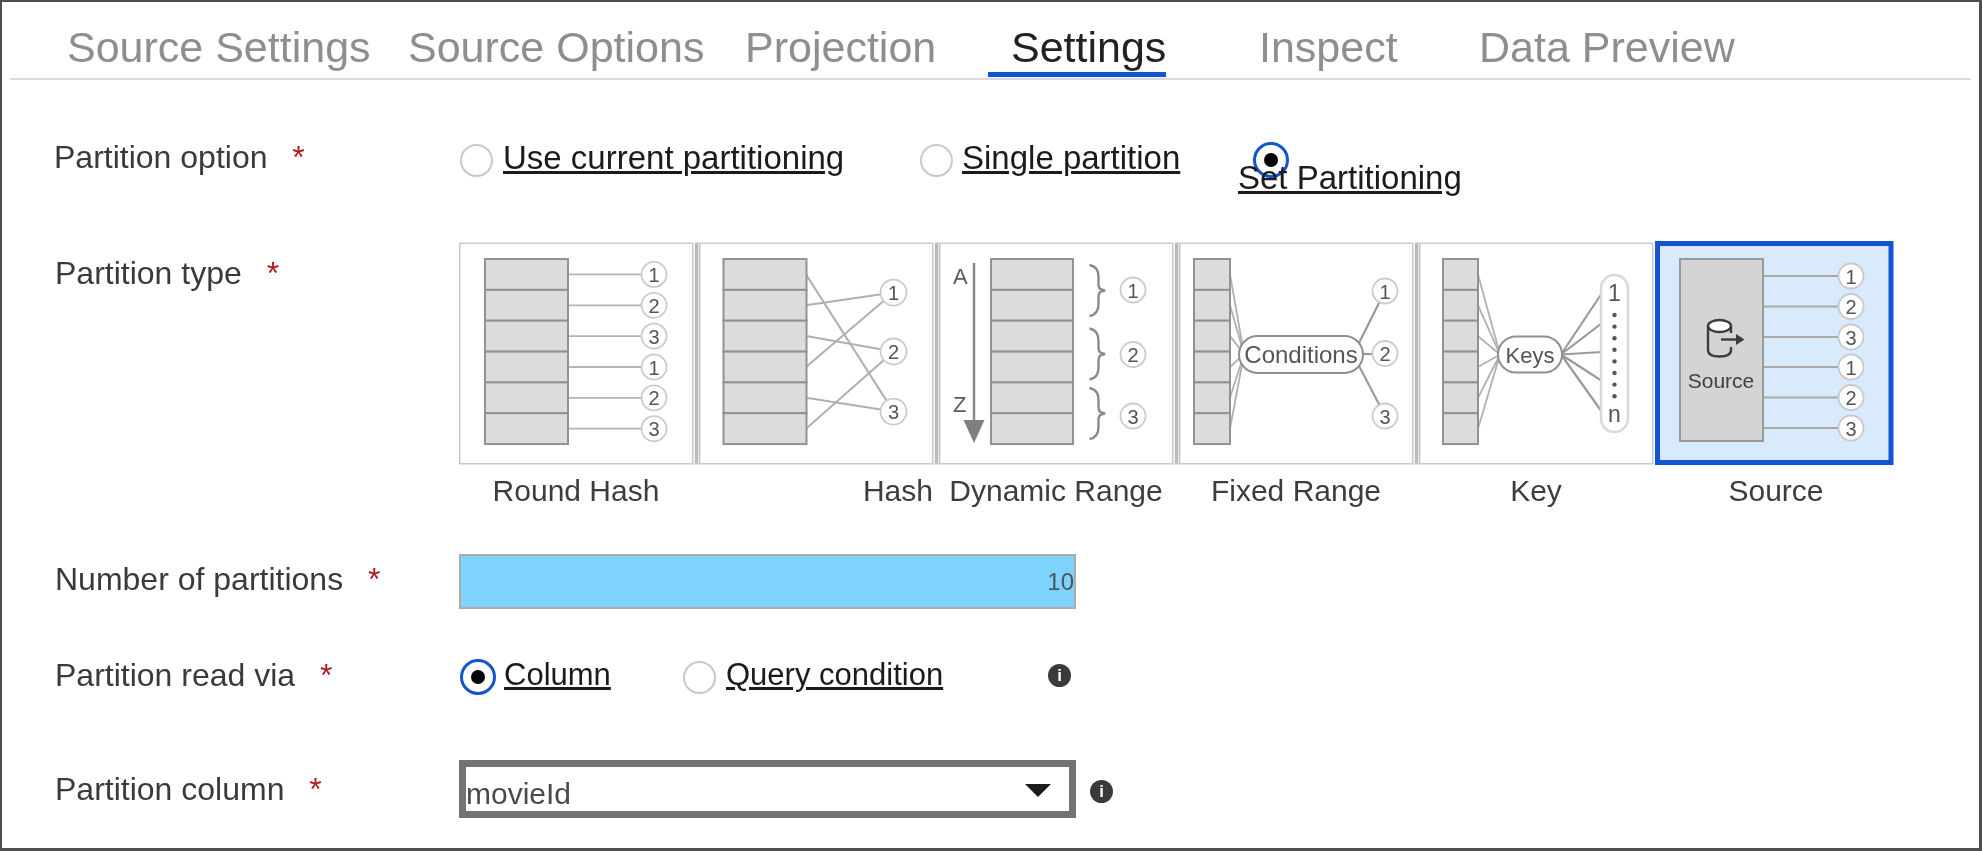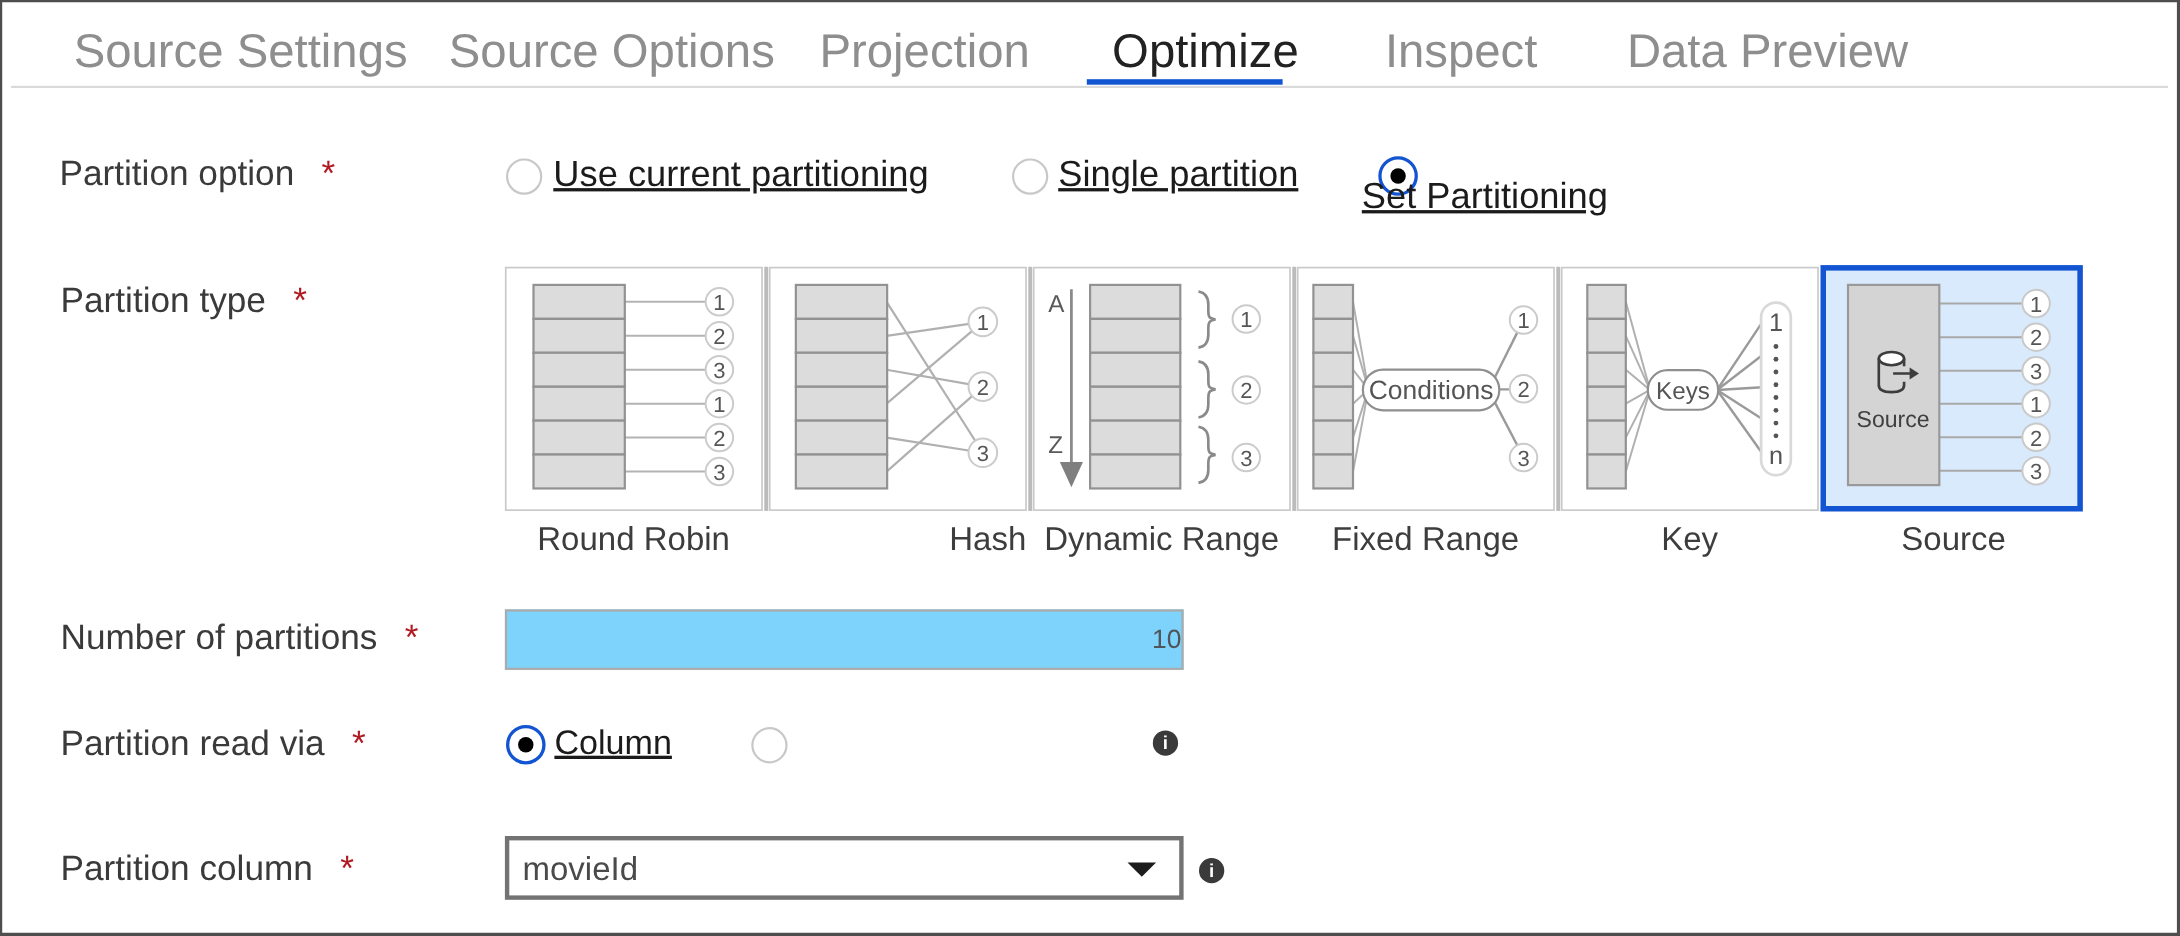--- a/index.html
+++ b/index.html
@@ -36,7 +36,7 @@
   <div class="tab" style="left:65px;">Source Settings</div>
   <div class="tab" style="left:406px;">Source Options</div>
   <div class="tab" style="left:743px;">Projection</div>
-  <div class="tab on" style="left:1009px;">Optimize</div>
+  <div class="tab on" style="left:1009px;">Settings</div>
   <div class="tab" style="left:1257px;">Inspect</div>
   <div class="tab" style="left:1477px;">Data Preview</div>
   <div class="tabline"></div>

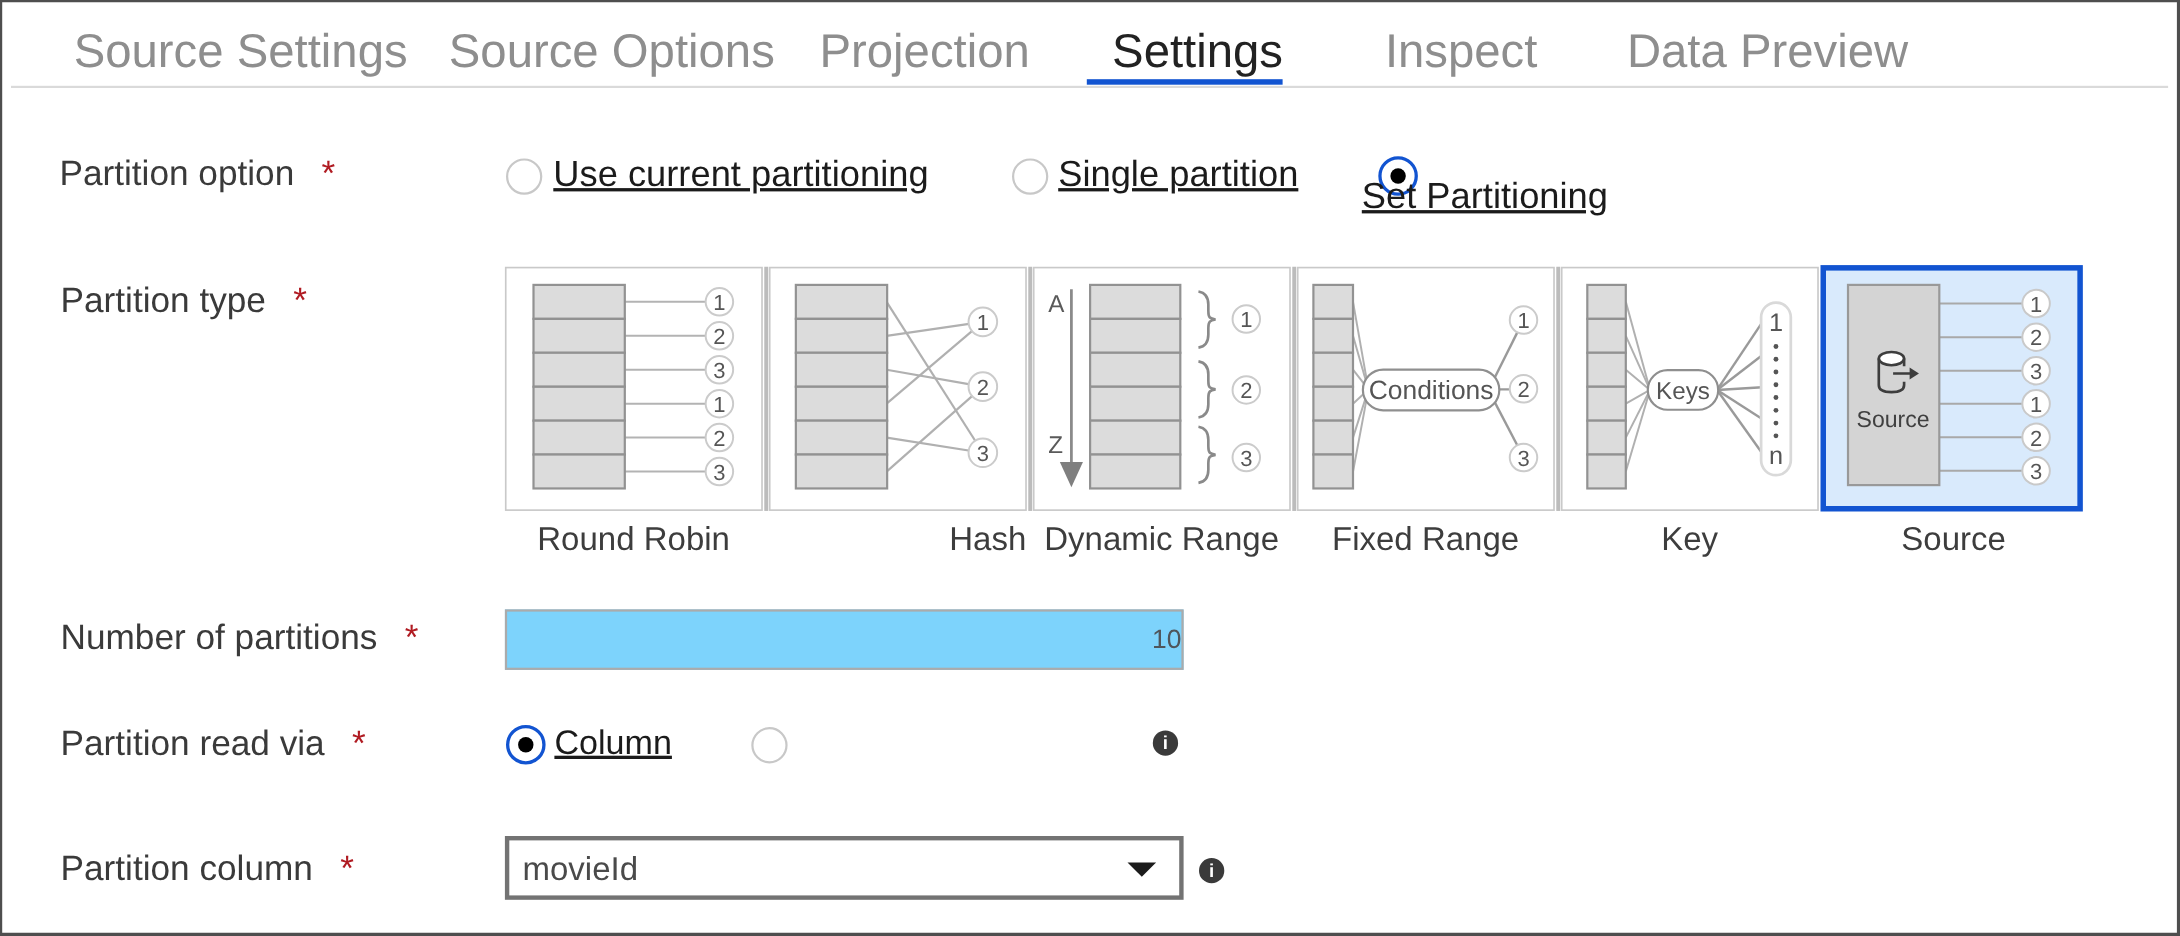--- a/index.html
+++ b/index.html
@@ -205,7 +205,7 @@
       <text x="1851" y="435.5" text-anchor="middle" font-size="20" fill="#555555">3</text>
 </svg>
 
-  <div class="cap" style="left:457px;">Round Robin</div>
+  <div class="cap" style="left:457px;">Round Hash</div>
   <div class="cap" style="left:697px;text-align:right;">Hash</div>
   <div class="cap" style="left:937px;">Dynamic Range</div>
   <div class="cap" style="left:1177px;">Fixed Range</div>

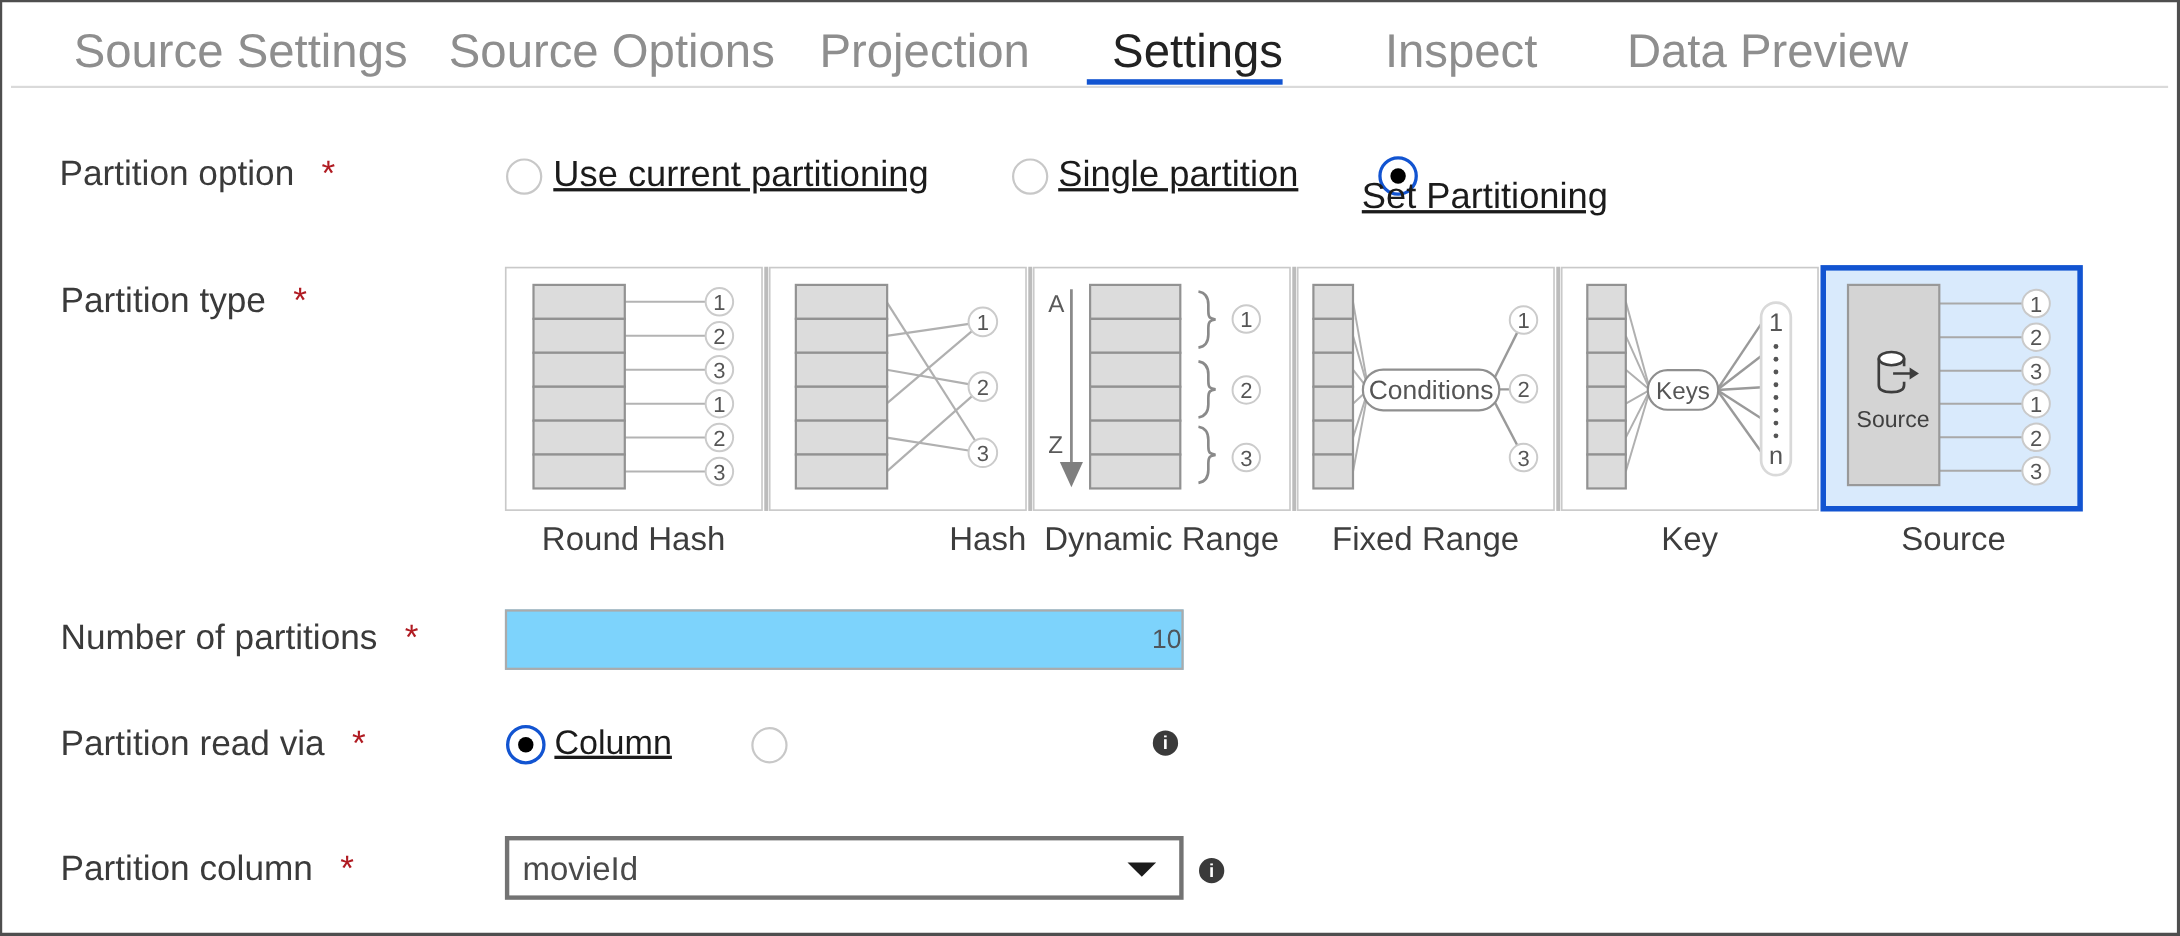--- a/index.html
+++ b/index.html
@@ -219,6 +219,7 @@
   <div class="radio sel" style="left:458px; top:657px;"></div>
   <div class="rlbl sm" style="left:502px; top:655px;">Column</div>
   <div class="radio" style="left:681px; top:659px;"></div>
+  <div class="rlbl sm" style="left:724px; top:655px;">Query condition</div>
   <div class="info" style="left:1046px; top:662px;">i</div>
 
   <div class="lbl" style="left:53px; top:769px;">Partition column <span class="req">*</span></div>

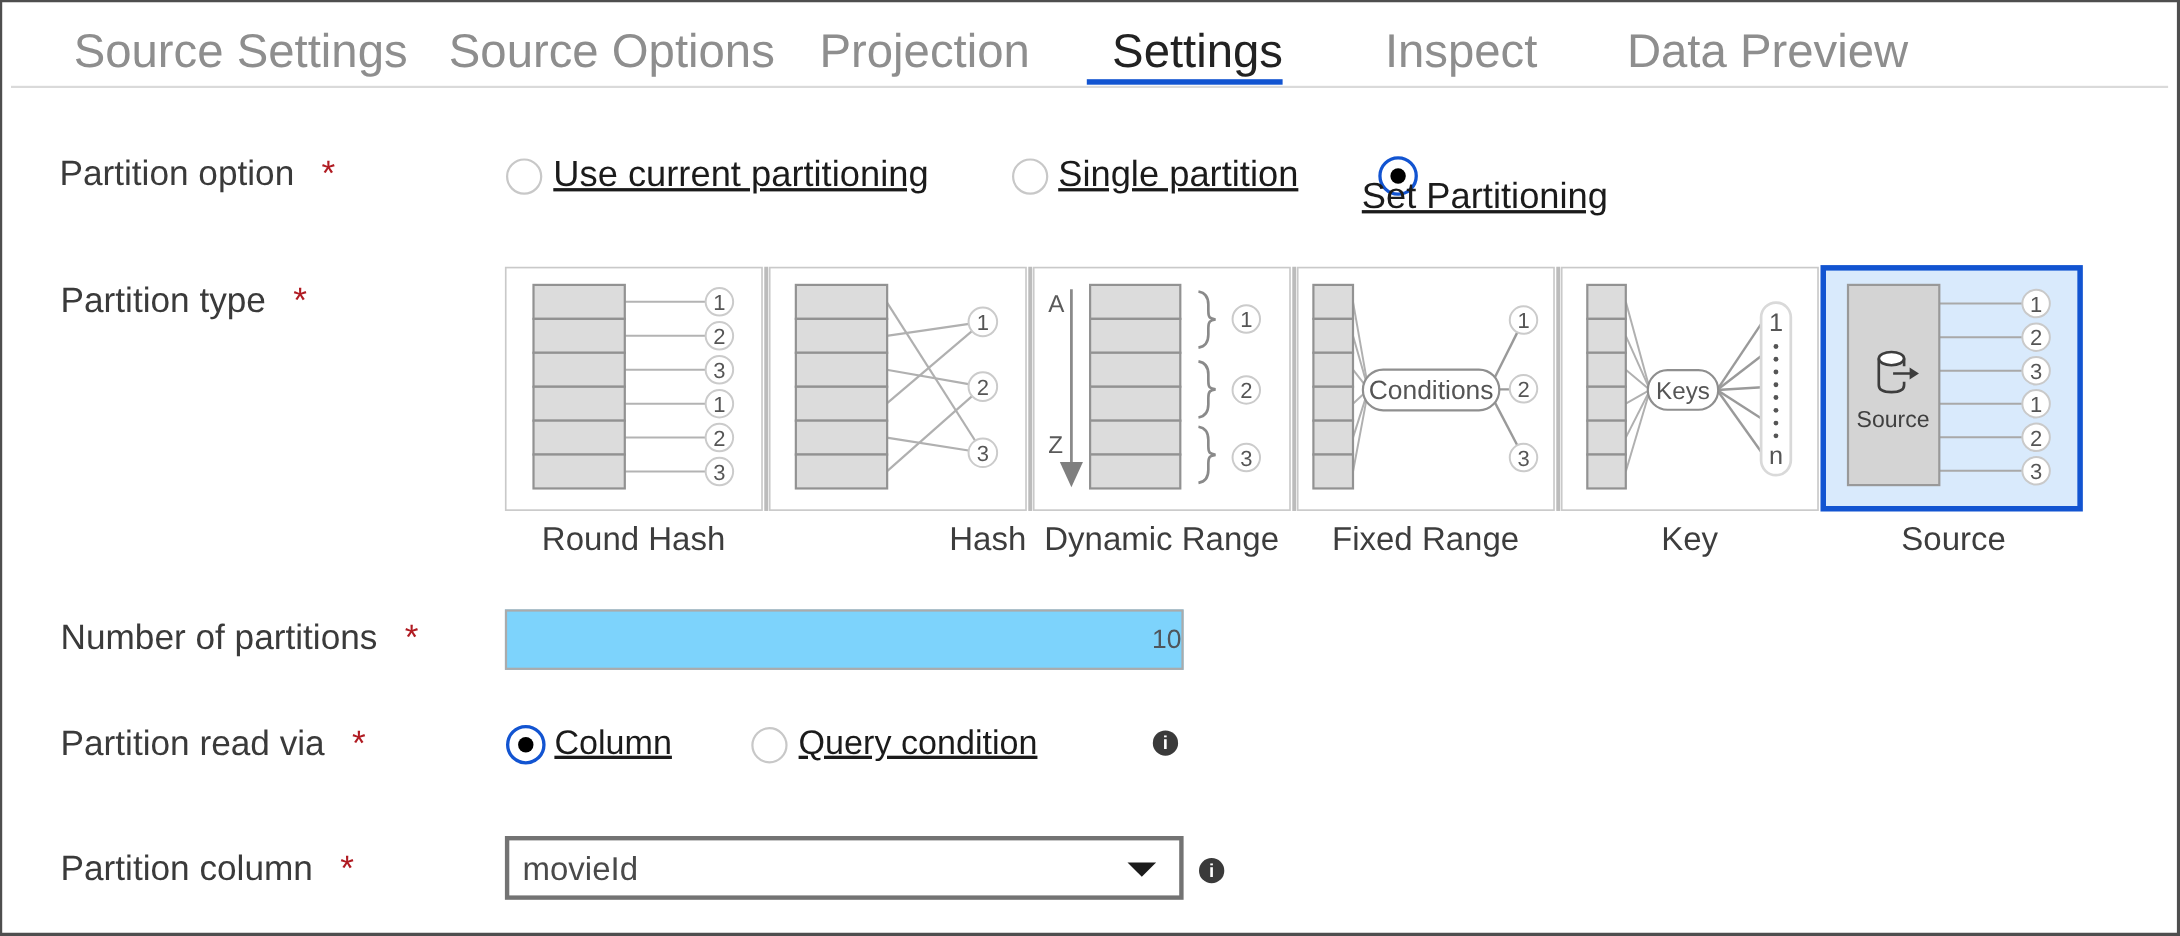--- a/index.html
+++ b/index.html
@@ -23,8 +23,8 @@
   .cap { position:absolute; top:472px; width:234px; text-align:center; font-size:30px; color:#3d3d3d; white-space:nowrap; }
   .inp { position:absolute; left:457px; top:552px; width:617px; height:55px; border:2px solid #ababab; background:#7dd3fc;
          font-size:24px; color:#4f555b; line-height:51px; padding-left:25px;text-align:right; }
-  .dd  { position:absolute; left:457px; top:758px; width:617px; height:58px; border:4px solid #737373; background:#fff;
-         font-size:30px; color:#4a4a4a; line-height:54px; padding-left:12px; }
+  .dd  { position:absolute; left:457px; top:758px; width:617px; height:58px; border:7px solid #737373; background:#fff;
+         font-size:30px; color:#4a4a4a; line-height:54px; }
   .arr { position:absolute; left:1023px; top:782px; width:0; height:0;
          border-left:13px solid transparent; border-right:13px solid transparent; border-top:13px solid #1c1c1c; }
   .info { position:absolute; width:23px; height:23px; border-radius:50%; background:#3a3a3a; color:#fff;

